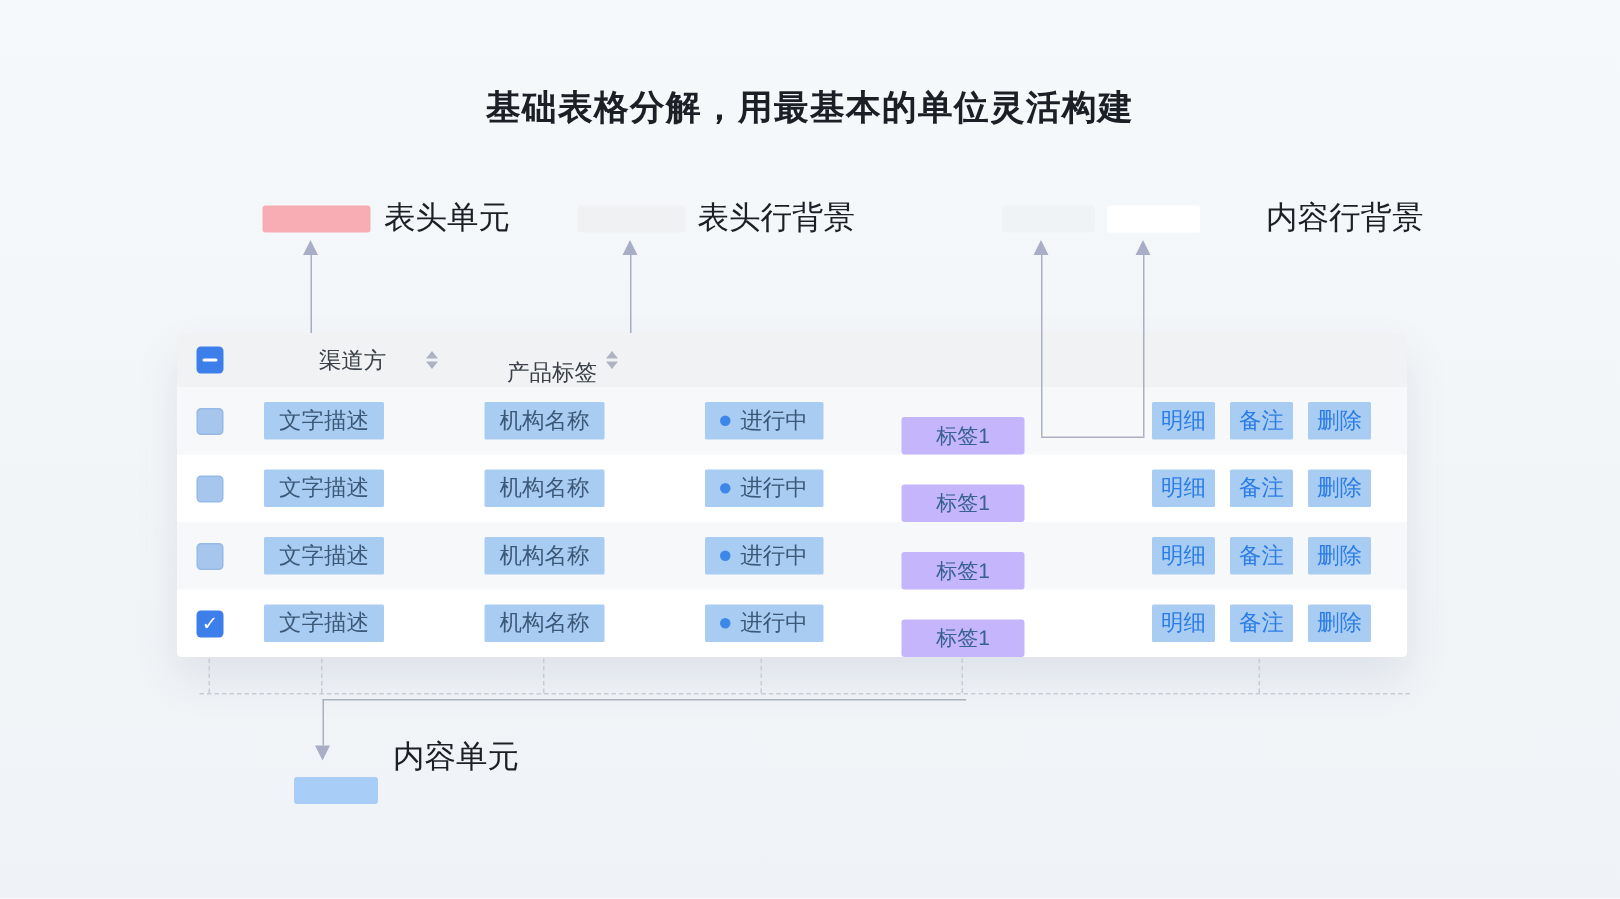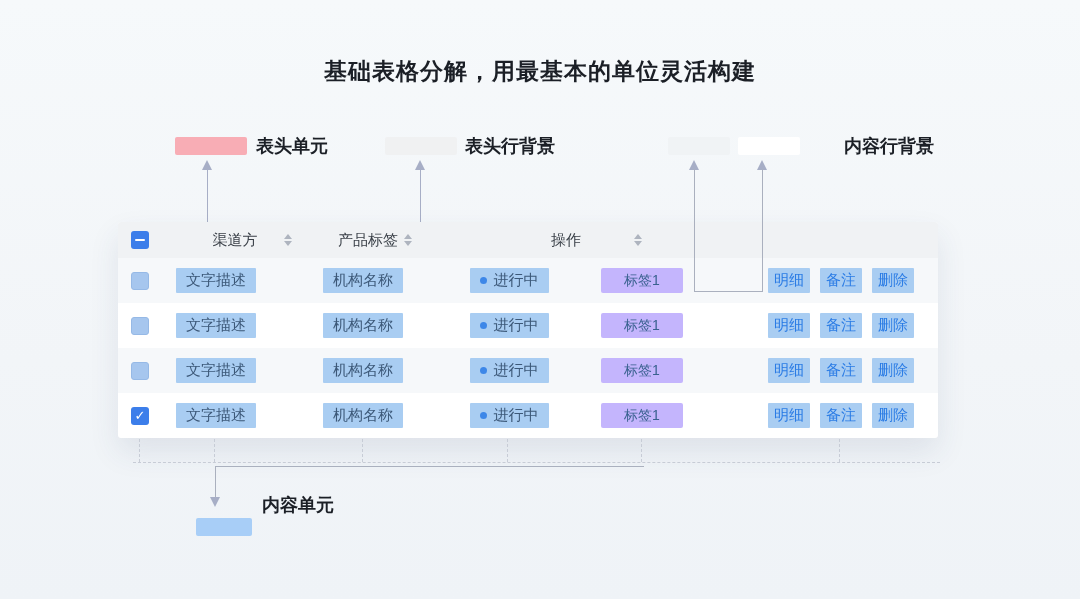--- a/index.html
+++ b/index.html
@@ -13,7 +13,7 @@
 
   
   .swatch{position:absolute;height:18px;border-radius:2px;}
-  .legend-label{position:absolute;top:136px;font-size:18px;font-weight:700;color:#1B1F26;line-height:20px;}
+  .legend-label{position:absolute;top:136px;font-size:21px;font-weight:400;color:#1B1F26;line-height:20px;}
 
   
   .vline{position:absolute;width:1px;background:#A7AEC6;}

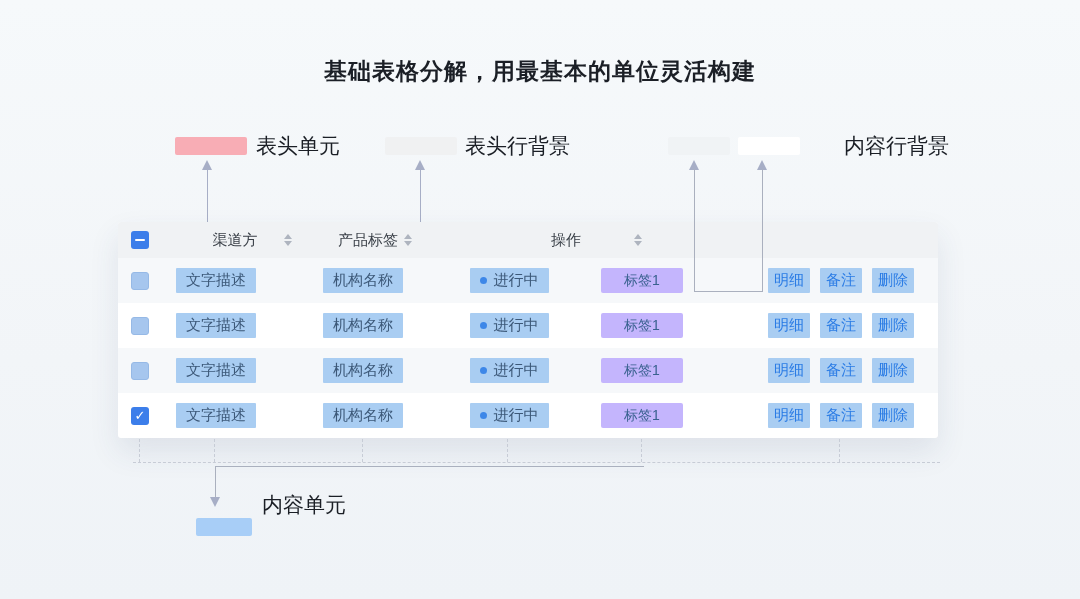--- a/index.html
+++ b/index.html
@@ -38,7 +38,7 @@
   .c2{width:128px;padding-left:14px;box-sizing:border-box;}
   .c3{width:146px;justify-content:center;}
   .c4{width:146px;justify-content:center;}
-  .c5{width:120px;justify-content:center;}
+  .c5{width:120px;justify-content:center;align-items:flex-end;}
   .c6{width:236px;}
   .thead .c6{justify-content:center;padding-left:40px;box-sizing:border-box;}
   .tbody-row .c6{padding-left:66px;box-sizing:border-box;gap:10px;}

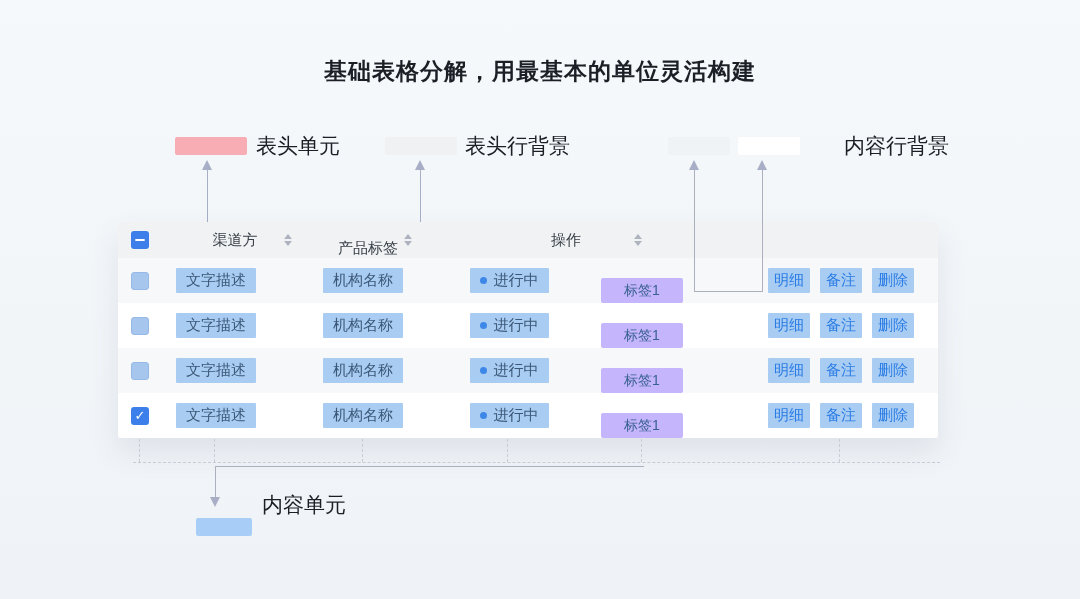--- a/index.html
+++ b/index.html
@@ -118,13 +118,6 @@
             <i class="dn"></i>
           </span>
       </div>
-      <div class="col c6">
-        <span class="th-label">操作</span>
-        <span class="sort" style="right:22px;">
-            <i class="up"></i>
-            <i class="dn"></i>
-          </span>
-      </div>
     </div>
 
     <div class="trow tbody-row alt">

